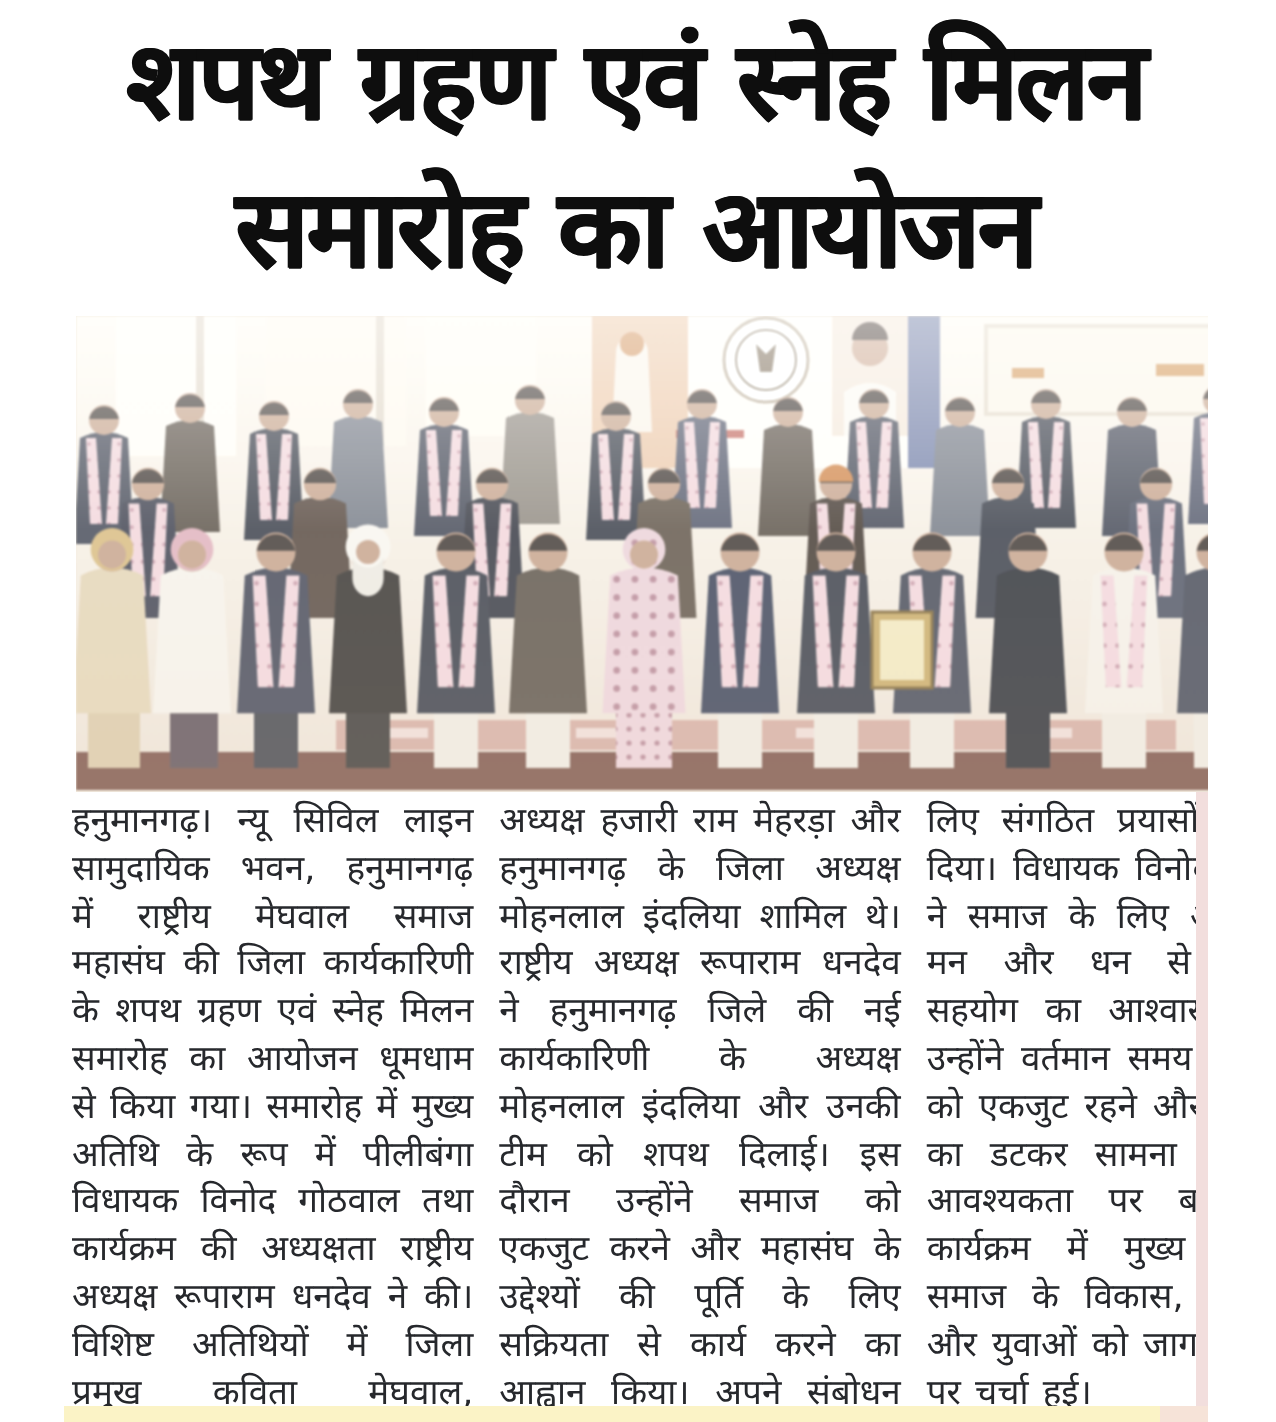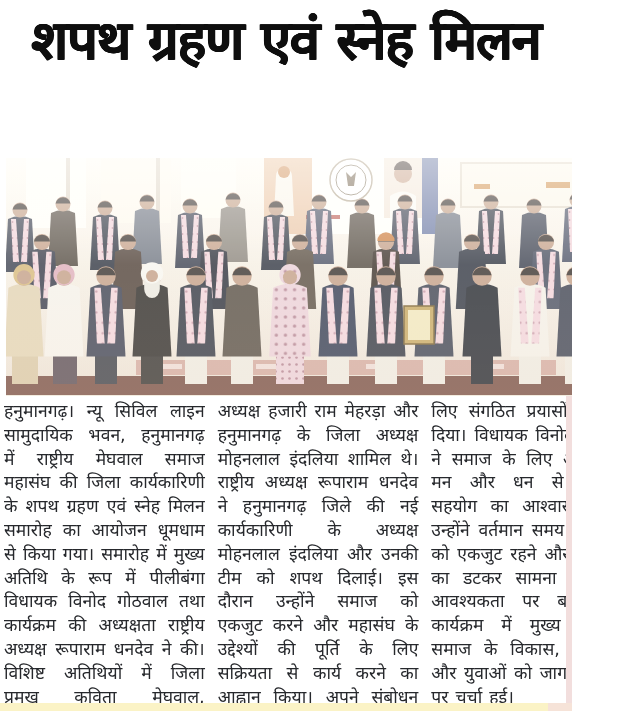--- a/index.html
+++ b/index.html
@@ -5,7 +5,7 @@
   html,body{margin:0;padding:0;}
   body{background:#ffffff;font-family:"Liberation Sans","DejaVu Sans",sans-serif;}
   .clipping{
-    position:relative;width:572px;height:711px;background:#ffffff;overflow:hidden;
+    position:relative;width:572px;height:711px;background:#ffffff;overflow:hidden;margin-left:32px;
   }
   
   .headline{

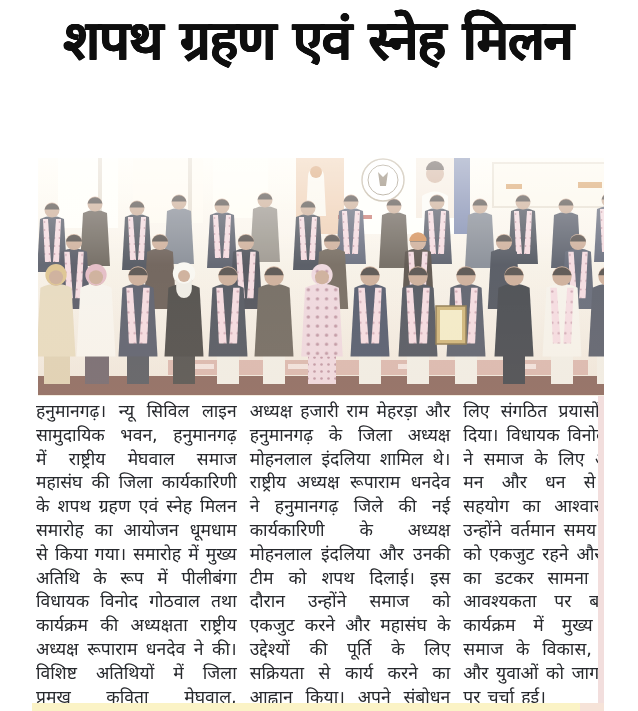--- a/index.html
+++ b/index.html
@@ -51,6 +51,7 @@
 
   <div class="headline">
     <div class="hl-line">शपथ ग्रहण एवं स्नेह मिलन</div>
+    <div class="hl-line">समारोह का आयोजन</div>
   </div>
 
   <div class="photo-wrap" title="शपथ ग्रहण एवं स्नेह मिलन समारोह का समूह चित्र — गुलाबी दुपट्टे पहने पदाधिकारी, सफेद पगड़ी वाले बुजुर्ग, महिलाएं तथा स्वर्ण फ्रेम प्रमाणपत्र लिए लोग मंच पर खड़े">

